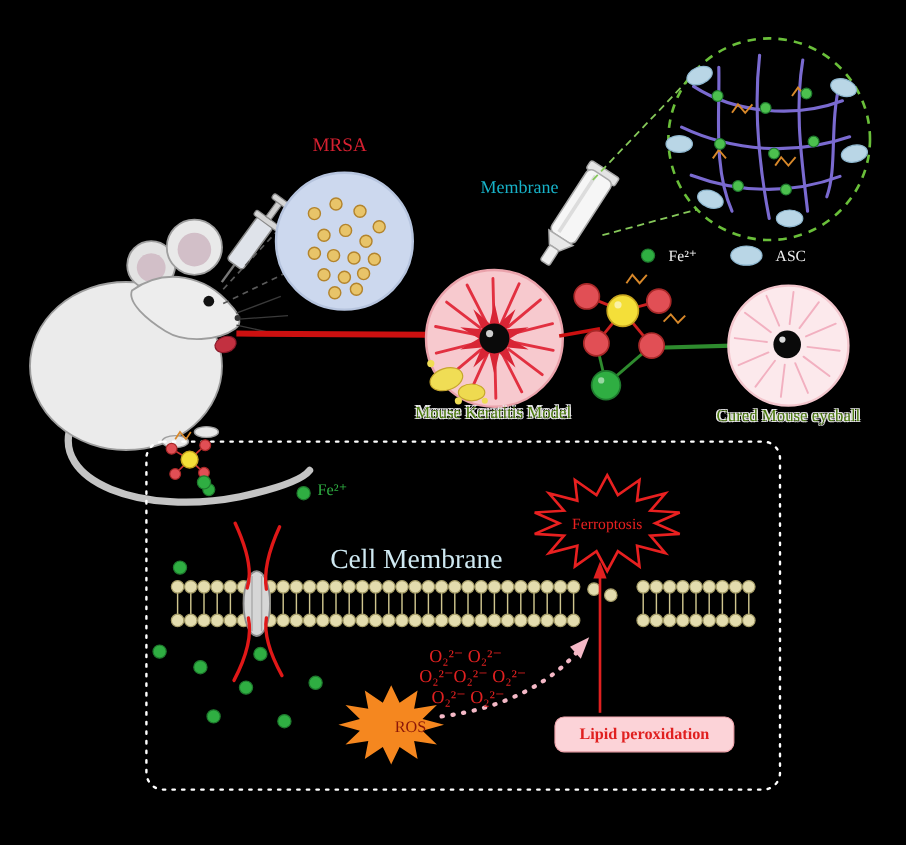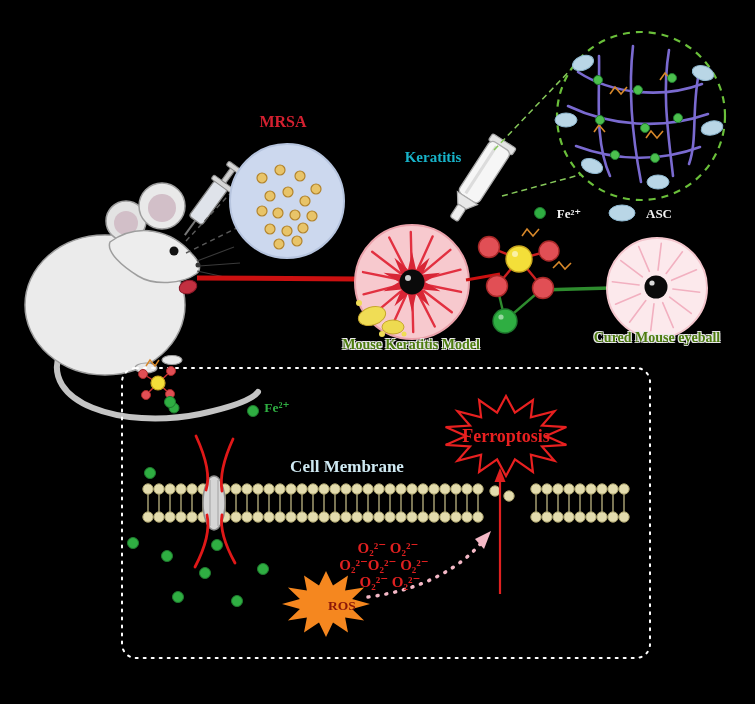--- a/index.html
+++ b/index.html
@@ -7,7 +7,7 @@
   .canvas{position:relative;width:755px;height:704px;background:#000;overflow:hidden;
           font-family:"Liberation Serif","DejaVu Serif",serif}
   svg{position:absolute;left:0;top:0}
-  .label{position:absolute;transform:translate(-50%,-50%);font-weight:bold;white-space:nowrap;line-height:1}
+  .label{position:absolute;transform:translate(-50%,-50%);font-weight:normal;white-space:nowrap;line-height:1}
   .mrsa{left:283px;top:122px;color:#d42030;font-size:16px}
   .hydrogel{left:433px;top:157px;color:#17b3c9;font-size:15px}
   .legend-fe{left:569px;top:213px;color:#f0f0f0;font-size:13px}

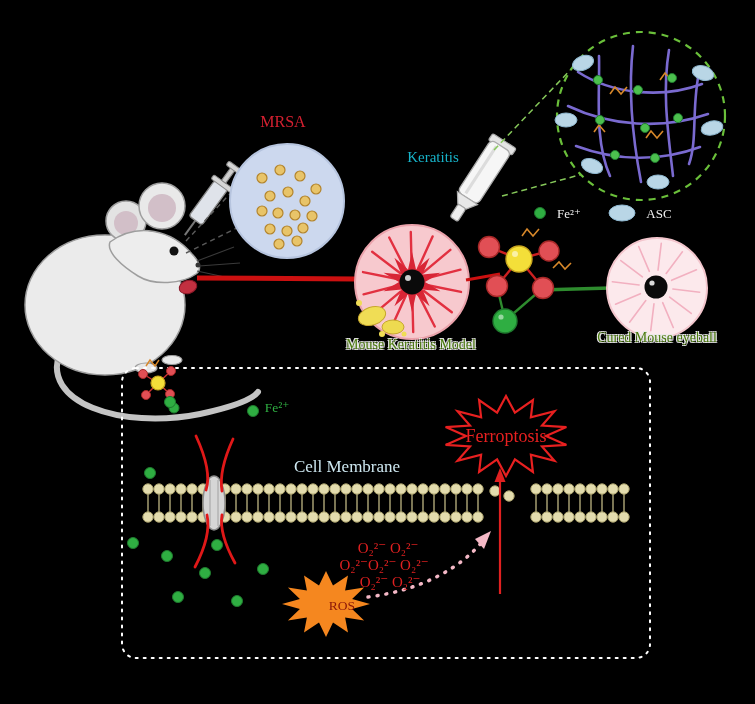--- a/index.html
+++ b/index.html
@@ -401,7 +401,7 @@
   </svg>
 
   <div class="label mrsa">MRSA</div>
-  <div class="label hydrogel">Keratitis</div>
+  <div class="label hydrogel">Membrane</div>
   <div class="label legend-fe">Fe²⁺</div>
   <div class="label legend-asc">ASC</div>
   <div class="label eye-label keratitis-label">Mouse Keratitis Model</div>

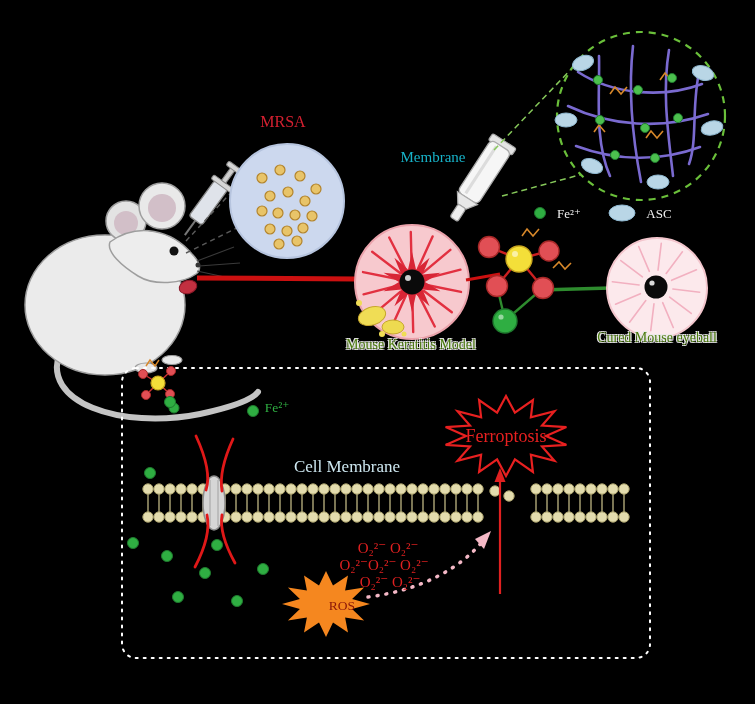--- a/index.html
+++ b/index.html
@@ -15,7 +15,7 @@
   .eye-label{color:#4d7c0f;font-size:14px;
     text-shadow:-1px -1px 0 #e9e9e9,1px -1px 0 #e9e9e9,-1px 1px 0 #e9e9e9,1px 1px 0 #e9e9e9}
   .keratitis-label{left:411px;top:345px}
-  .cured-label{left:657px;top:338px}
+  .cured-label{left:657px;top:348px}
   .fe-panel{left:277px;top:408px;color:#2fae42;font-size:13.5px}
   .cell-membrane{left:347px;top:466px;color:#cfe9f2;font-size:17px}
   .ferroptosis{left:506px;top:436px;color:#e82020;font-size:18px}

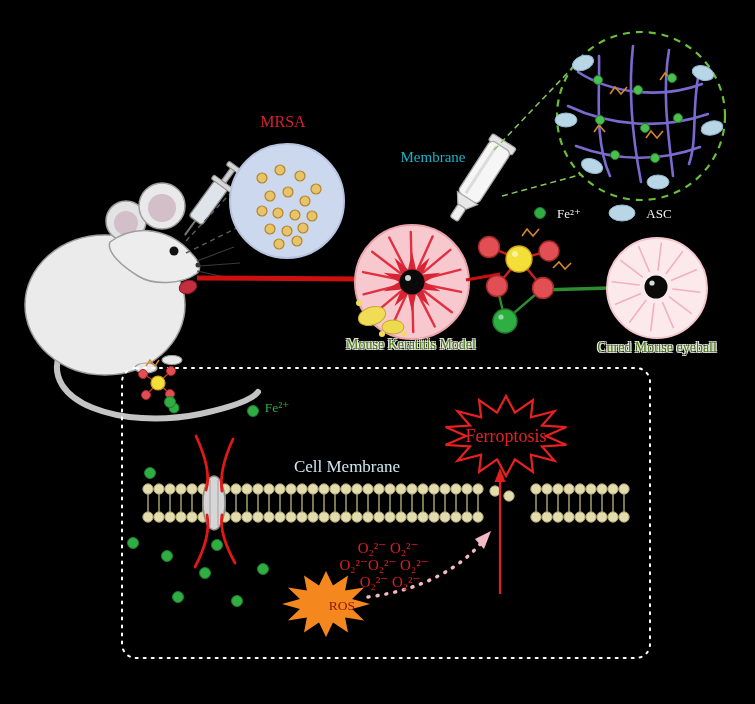--- a/index.html
+++ b/index.html
@@ -18,7 +18,7 @@
   .cured-label{left:657px;top:348px}
   .fe-panel{left:277px;top:408px;color:#2fae42;font-size:13.5px}
   .cell-membrane{left:347px;top:466px;color:#cfe9f2;font-size:17px}
-  .ferroptosis{left:506px;top:436px;color:#e82020;font-size:18px}
+  .ferroptosis{left:506px;top:436px;color:#e82020;font-size:13px}
   .o2row{color:#e02020;font-size:15px}
   .o2r0{left:388px;top:548px}
   .o2r1{left:384px;top:565px}

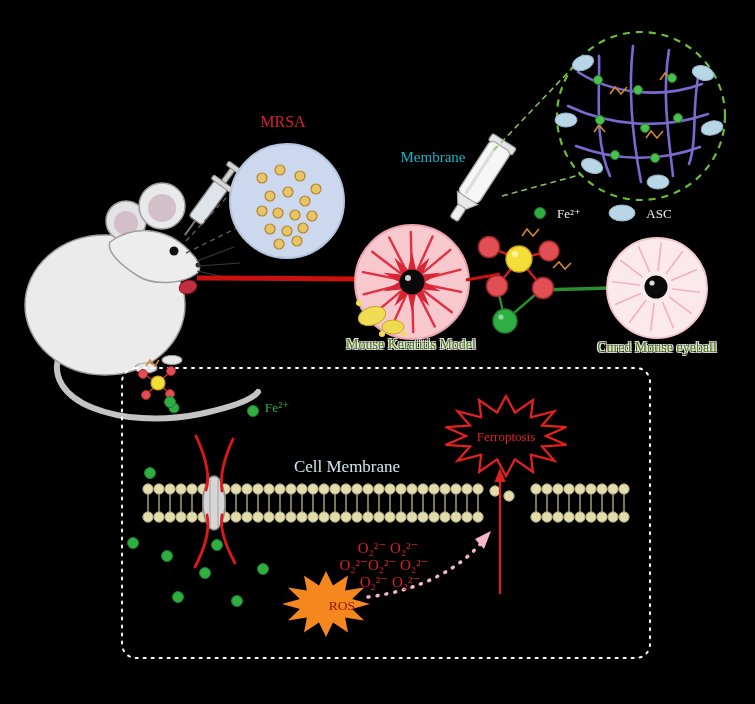--- a/index.html
+++ b/index.html
@@ -17,7 +17,7 @@
   .keratitis-label{left:411px;top:345px}
   .cured-label{left:657px;top:348px}
   .fe-panel{left:277px;top:408px;color:#2fae42;font-size:13.5px}
-  .cell-membrane{left:347px;top:466px;color:#cfe9f2;font-size:17px}
+  .cell-membrane{left:347px;top:466px;color:#cfe9f2;font-size:23px}
   .ferroptosis{left:506px;top:436px;color:#e82020;font-size:13px}
   .o2row{color:#e02020;font-size:15px}
   .o2r0{left:388px;top:548px}

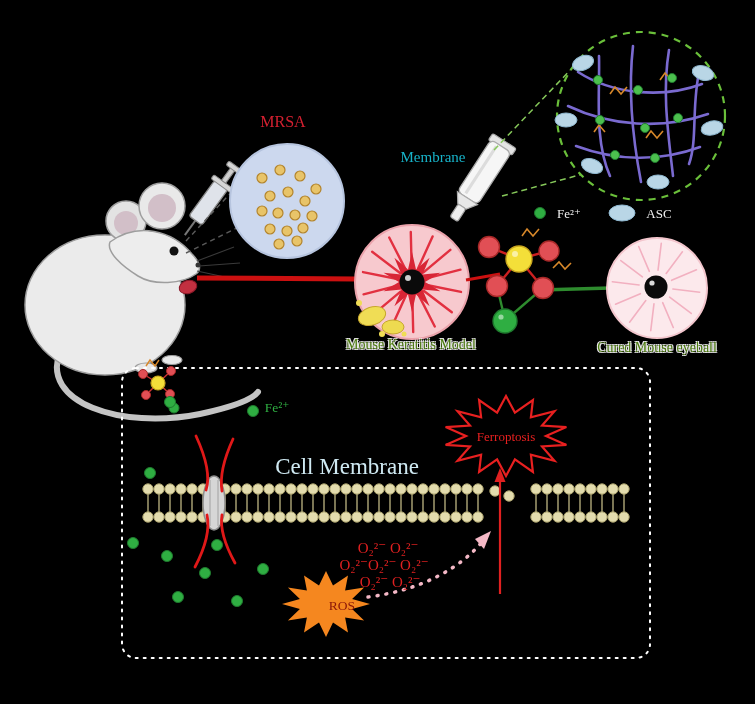--- a/index.html
+++ b/index.html
@@ -21,7 +21,7 @@
   .ferroptosis{left:506px;top:436px;color:#e82020;font-size:13px}
   .o2row{color:#e02020;font-size:15px}
   .o2r0{left:388px;top:548px}
-  .o2r1{left:384px;top:565px}
+  .o2r1{left:394px;top:565px}
   .o2r2{left:390px;top:582px}
   .ros{left:342px;top:606px;color:#8b1608;font-size:13.5px}
   .lipid-box{position:absolute;left:462px;top:597px;width:150px;height:30px;background:#fcd3d8;

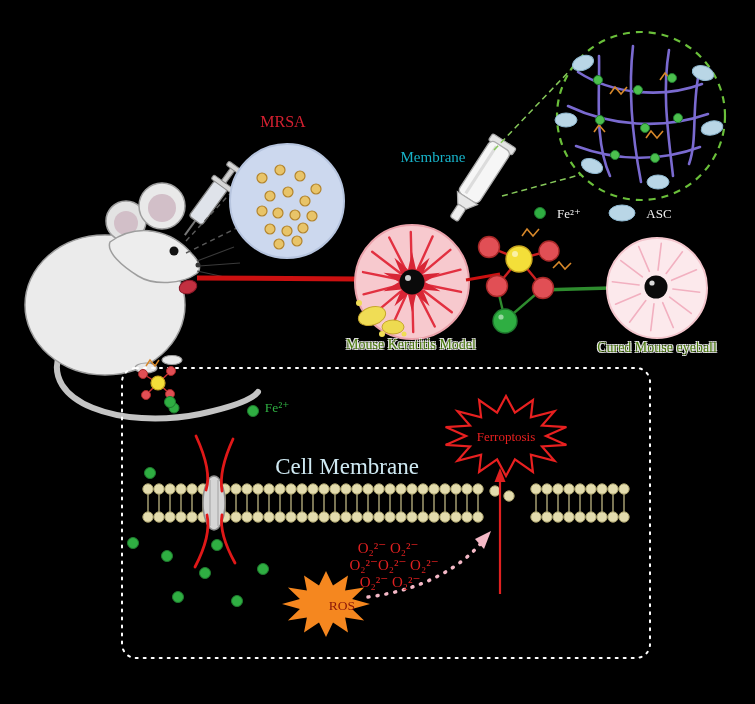--- a/index.html
+++ b/index.html
@@ -413,6 +413,7 @@
   <div class="label o2row o2r1">O₂²⁻O₂²⁻ O₂²⁻</div>
   <div class="label o2row o2r2">O₂²⁻ O₂²⁻</div>
   <div class="label ros">ROS</div>
+  <div class="lipid-box">Lipid peroxidation</div>
 </div>
 
 </body></html>

